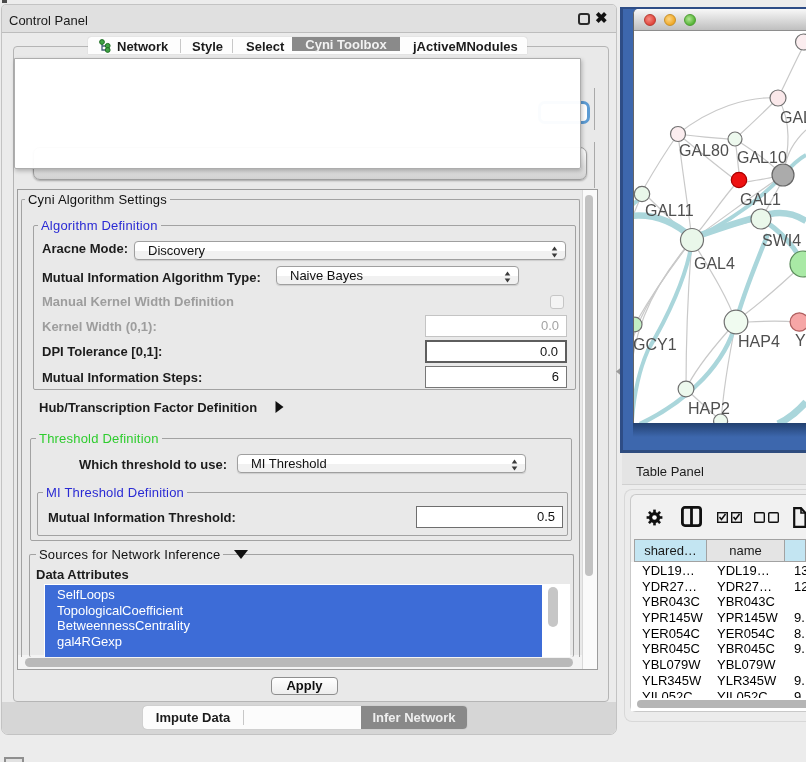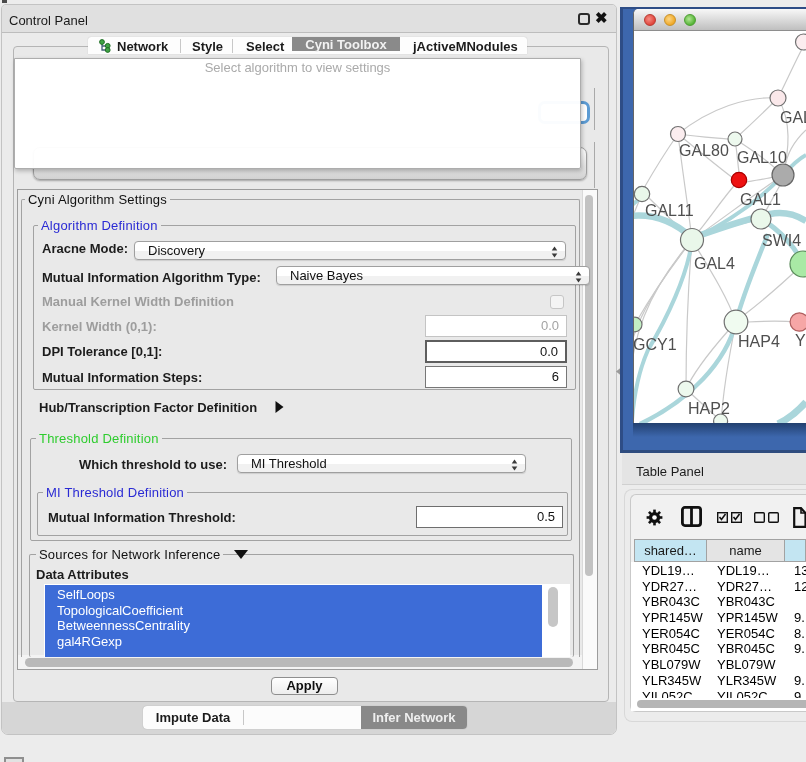--- a/index.html
+++ b/index.html
@@ -142,7 +142,6 @@
 </div>
 
 <div class="abs" style="left:14px;top:58px;width:567px;height:111px;background:rgba(255,255,255,0.97);border:1px solid #adadad;box-shadow:1px 2px 4px rgba(0,0,0,0.25);border-radius:0 0 2px 2px;z-index:50;">
-  <div class="abs" style="left:0;top:1px;width:100%;text-align:center;font-size:13px;color:#aaa;">Select algorithm to view settings</div>
 </div>
 
 <svg class="abs" style="left:615px;top:367px;" width="7" height="9" viewBox="0 0 7 9">

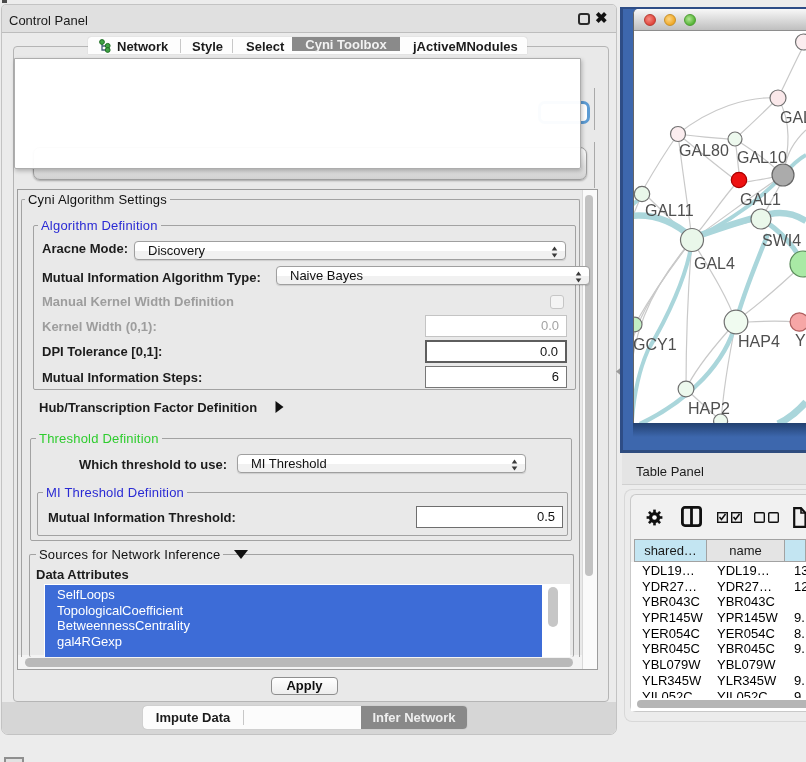--- a/index.html
+++ b/index.html
@@ -78,7 +78,7 @@
 </div>
 
 <div class="lbl" style="left:42px;top:270px;">Mutual Information Algorithm Type:</div>
-<div class="combo" style="left:276px;top:266px;width:314px;">
+<div class="combo" style="left:276px;top:266px;width:243px;">
   <span class="ct">Naive Bayes</span>
   <svg class="ar" viewBox="0 0 7 12">
       <path d="M3.5 0.5 L6.3 4.5 L0.7 4.5 Z" fill="#3a3a3a"></path>

